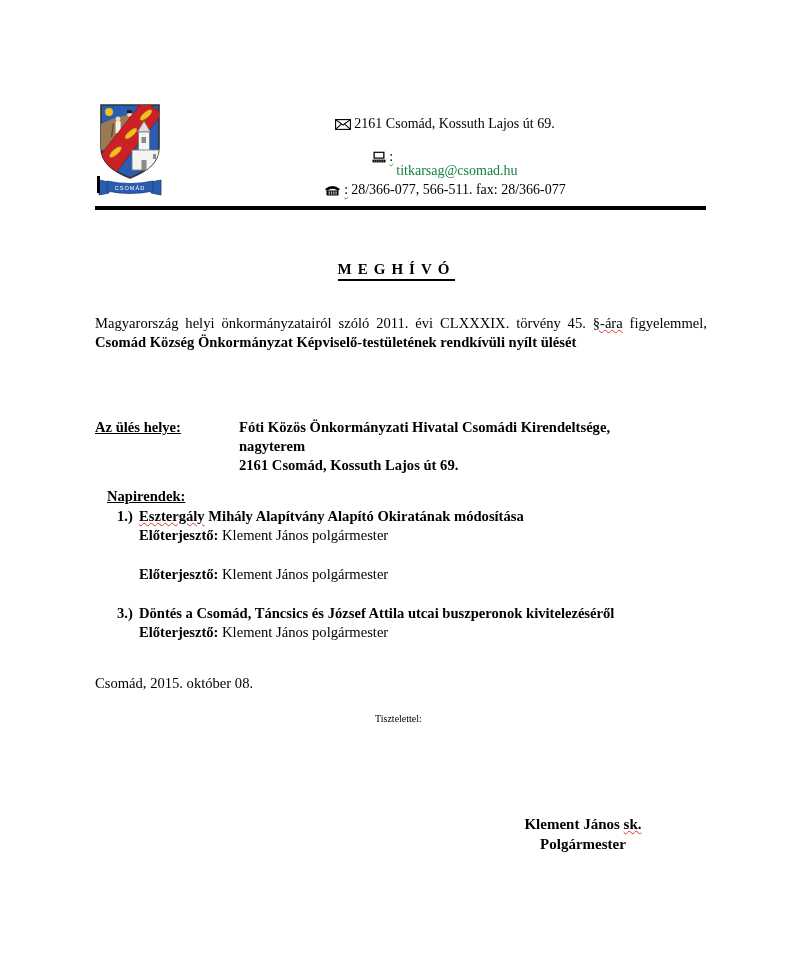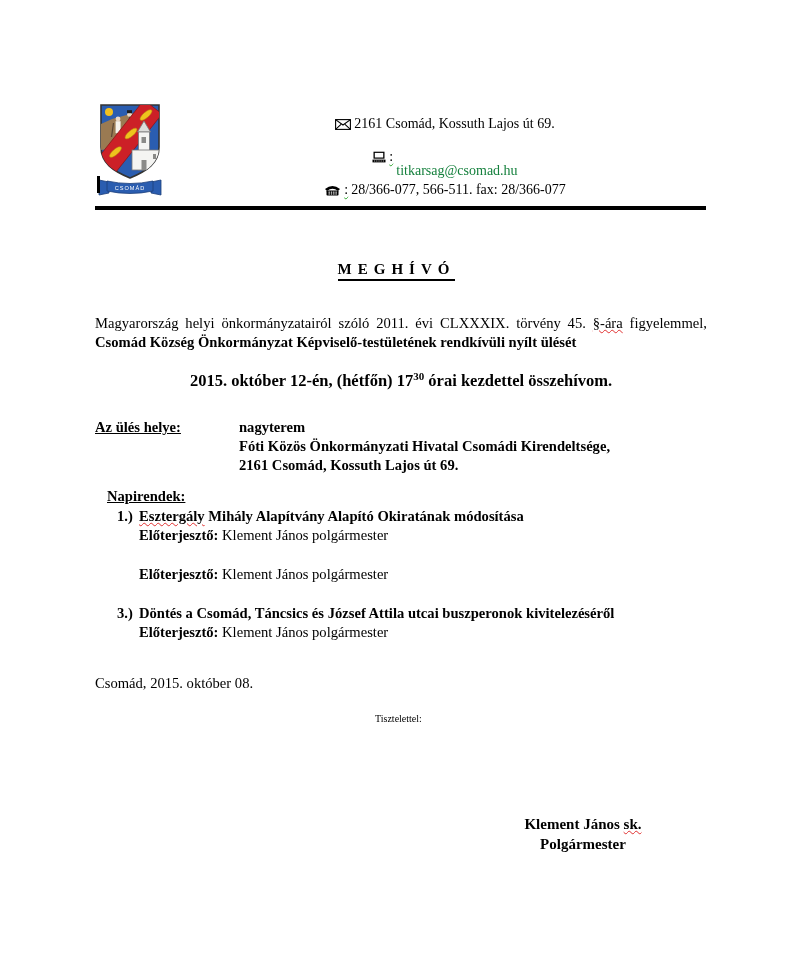--- a/index.html
+++ b/index.html
@@ -143,7 +143,6 @@
 
   <div class="intro"><span>Magyarország helyi önkormányzatairól szóló 2011. évi CLXXXIX. törvény 45. </span><span class="wavy-red">§-ára</span><span> figyelemmel, </span><span class="b">Csomád Község Önkormányzat Képviselő-testületének rendkívüli nyílt ülését</span></div>
 
-  <div class="datetime"><span>2015. október 12-én, (hétfőn) 17</span><sup>30</sup><span> órai kezdettel összehívom.</span></div>
 
   <div class="location">
     <div class="loc-label">Az ülés helye:</div>

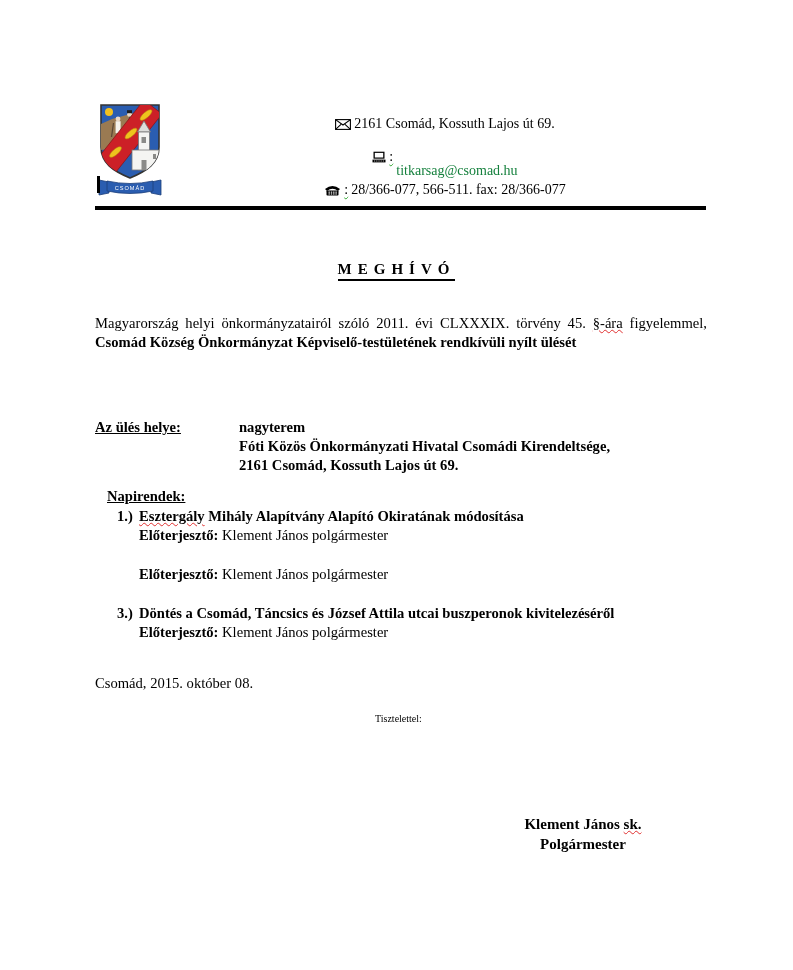--- a/index.html
+++ b/index.html
@@ -147,8 +147,8 @@
   <div class="location">
     <div class="loc-label">Az ülés helye:</div>
     <div class="loc-value">
+      <div>Fóti Közös Önkormányzati Hivatal Csomádi Kirendeltsége,</div>
       <div>nagyterem</div>
-      <div>Fóti Közös Önkormányzati Hivatal Csomádi Kirendeltsége,</div>
       <div>2161 Csomád, Kossuth Lajos út 69.</div>
     </div>
   </div>

